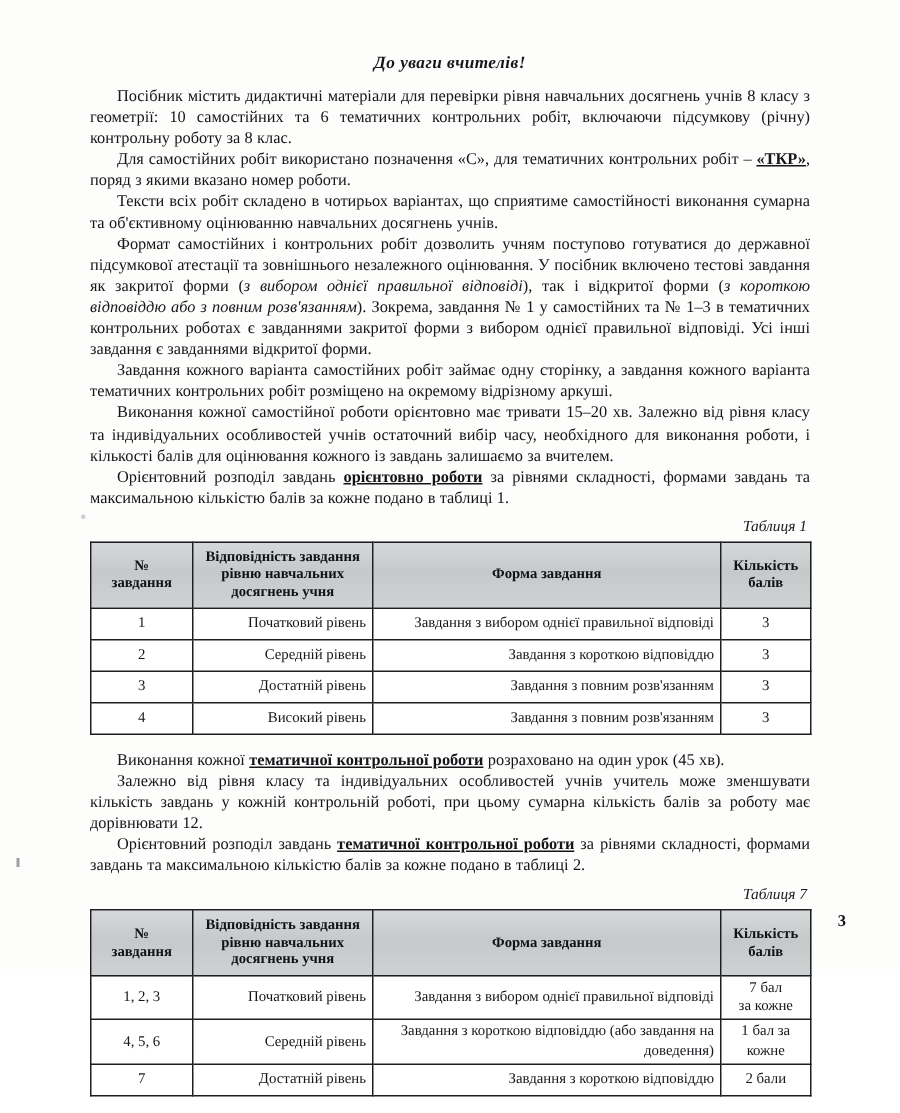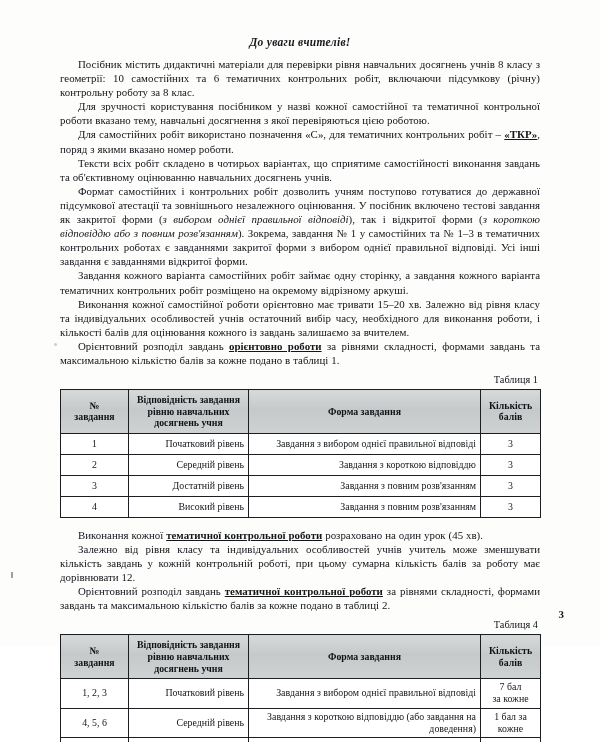--- a/index.html
+++ b/index.html
@@ -142,7 +142,6 @@
 
     <p class="para">Посібник містить дидактичні матеріали для перевірки рівня навчальних досягнень учнів 8 класу з геометрії: 10 самостійних та 6 тематичних контрольних робіт, включаючи підсумкову (річну) контрольну роботу за 8 клас.</p>
 
-    <p class="para">Для зручності користування посібником у назві кожної самостійної та тематичної контрольної роботи вказано тему, навчальні досягнення з якої перевіряються цією роботою.</p>
 
     <p class="para"><span>Для самостійних робіт використано позначення «С», для тематичних контрольних робіт – </span><span class="b">«ТКР»</span><span>, поряд з якими вказано номер роботи.</span></p>
 

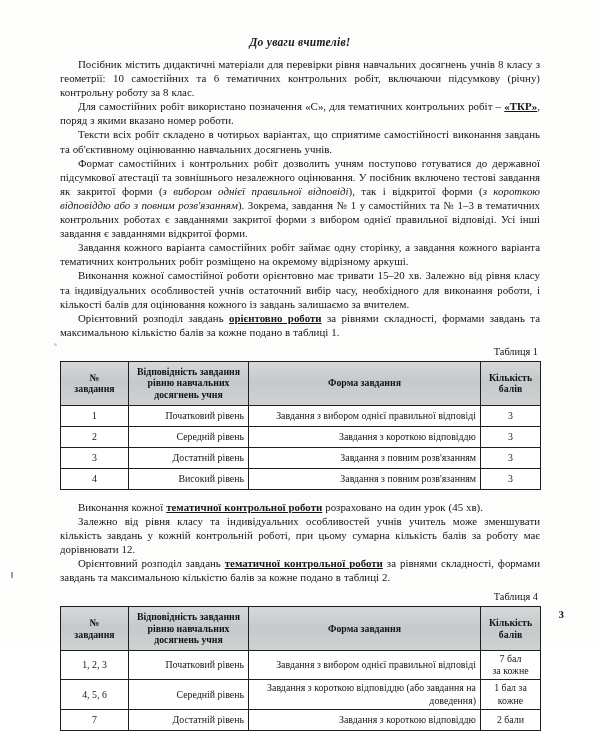--- a/index.html
+++ b/index.html
@@ -145,7 +145,7 @@
 
     <p class="para"><span>Для самостійних робіт використано позначення «С», для тематичних контрольних робіт – </span><span class="b">«ТКР»</span><span>, поряд з якими вказано номер роботи.</span></p>
 
-    <p class="para">Тексти всіх робіт складено в чотирьох варіантах, що сприятиме самостійності виконання завдань та об'єктивному оцінюванню навчальних досягнень учнів.</p>
+    <p class="para">Тексти всіх робіт складено в чотирьох варіантах, що сприятиме самостійності виконання сумарна та об'єктивному оцінюванню навчальних досягнень учнів.</p>
 
     <p class="para"><span>Формат самостійних і контрольних робіт дозволить учням поступово готуватися до державної підсумкової атестації та зовнішнього незалежного оцінювання. У посібник включено тестові завдання як закритої форми (</span><span class="i">з вибором однієї правильної відповіді</span><span>), так і відкритої форми (</span><span class="i">з короткою відповіддю або з повним розв'язанням</span><span>). Зокрема, завдання № 1 у самостійних та № 1–3 в тематичних контрольних роботах є завданнями закритої форми з вибором однієї правильної відповіді. Усі інші завдання є завданнями відкритої форми.</span></p>
 

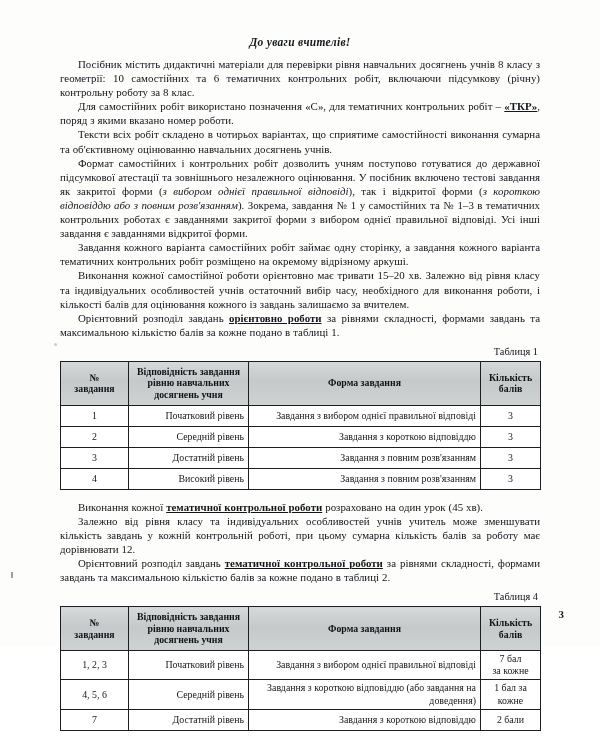--- a/index.html
+++ b/index.html
@@ -57,6 +57,7 @@
 
   .table-caption {
     text-align: right;
+    font-style: italic;
     font-size: 10.3px;
     margin: 7px 0 4px 0;
     padding-right: 2px;

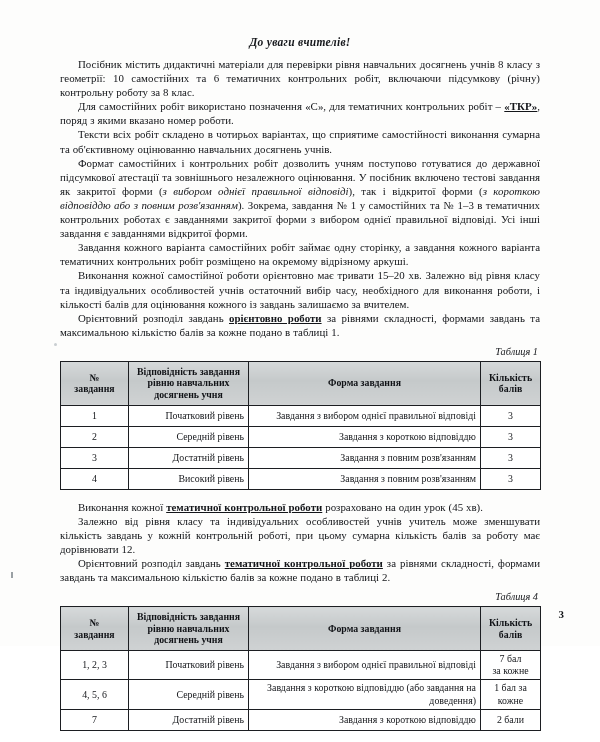--- a/index.html
+++ b/index.html
@@ -219,7 +219,7 @@
 
     <p class="para"><span>Орієнтовний розподіл завдань </span><span class="b">тематичної контрольної роботи</span><span> за рівнями складності, формами завдань та максимальною кількістю балів за кожне подано в таблиці 2.</span></p>
 
-    <div class="table-caption">Таблиця 4</div>
+    <div class="table-caption">Таблиця 7</div>
 
     <table class="grid t2">
       <colgroup>

